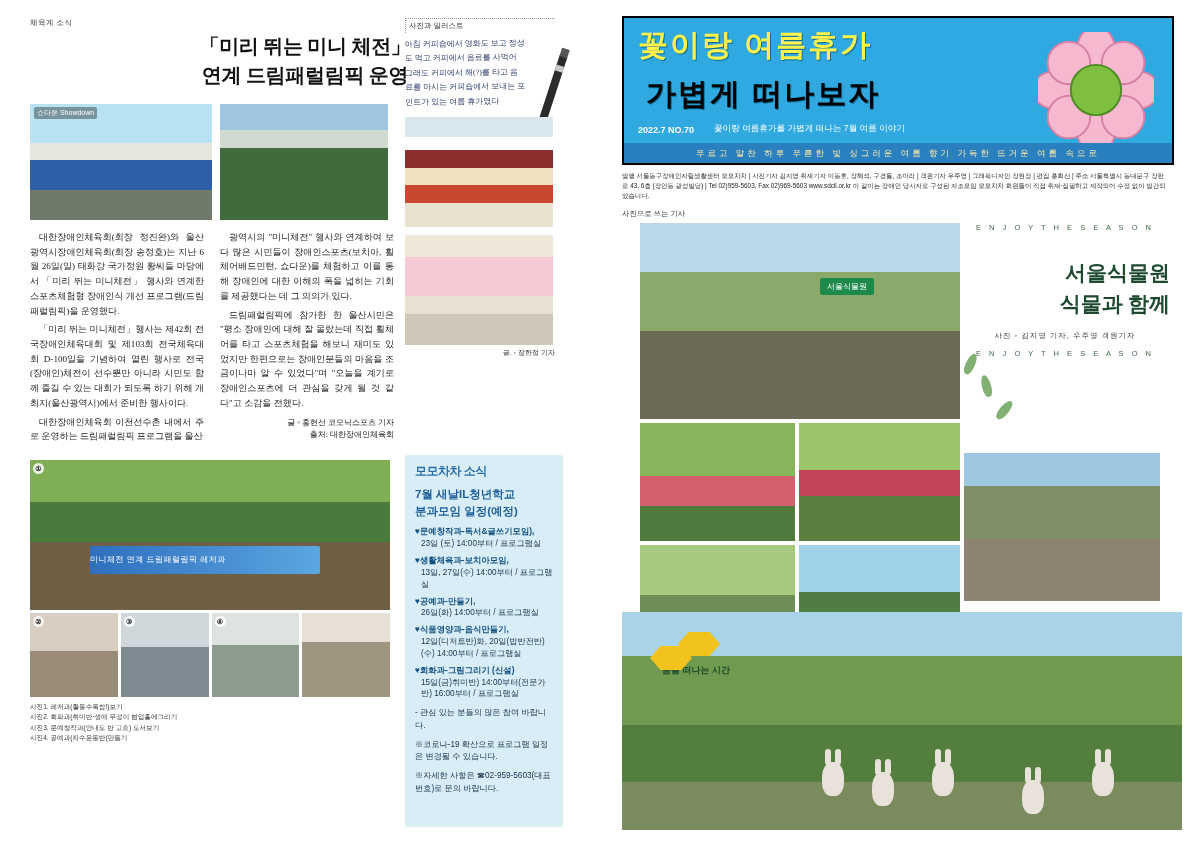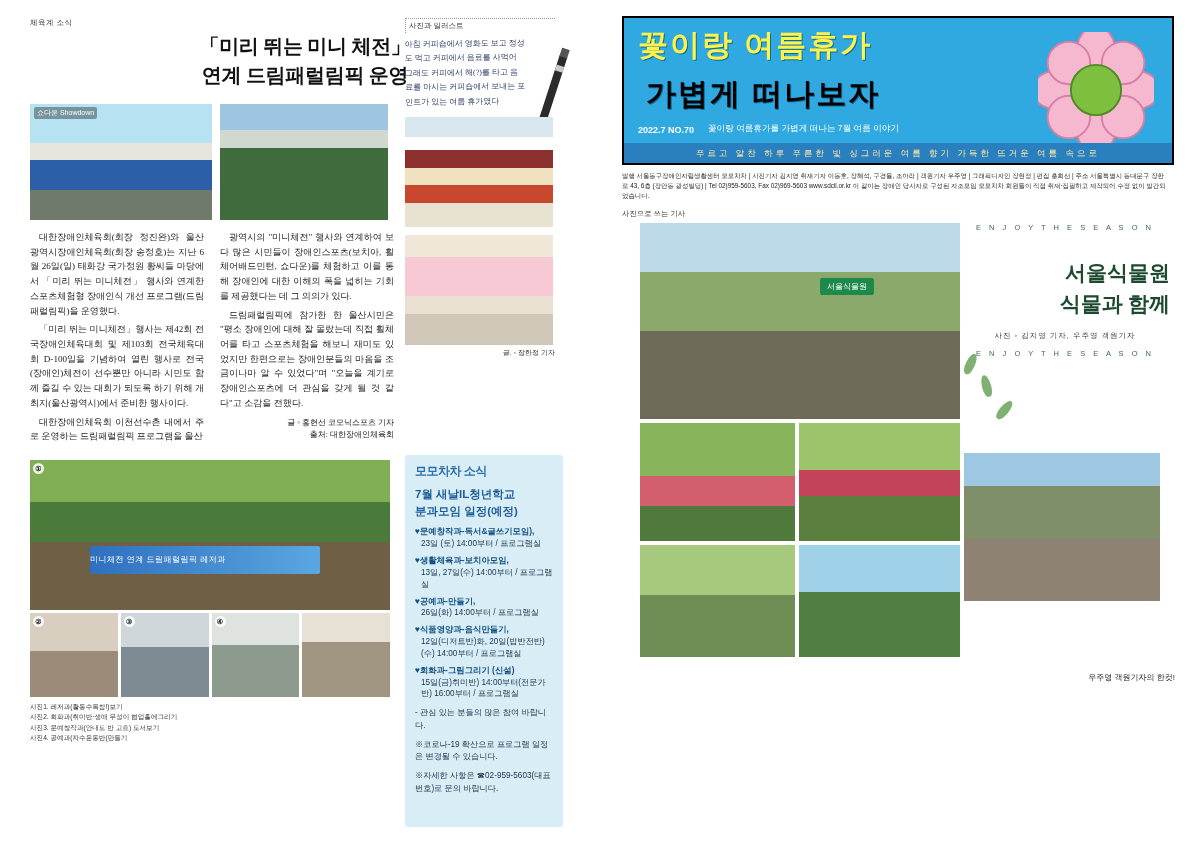--- a/index.html
+++ b/index.html
@@ -300,7 +300,7 @@
   }
   .cover .sub {
     position: absolute;
-    left: 84px; bottom: 28px;
+    left: 90px; bottom: 28px;
     font-size: 8.6px;
     color: #fff;
   }

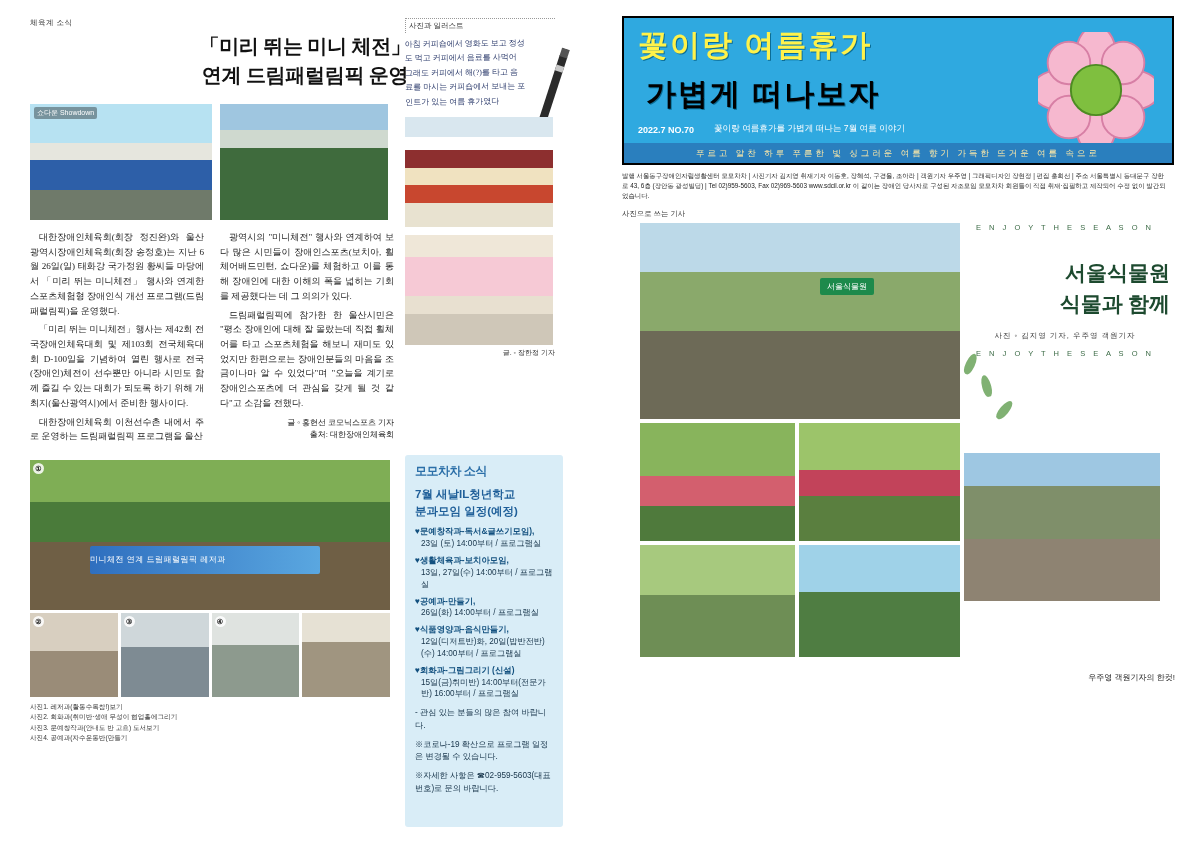--- a/index.html
+++ b/index.html
@@ -604,6 +604,16 @@
     <div class="photo-credit-right">우주영 객원기자의 한컷!</div>
   </div>
 
+  <div class="bottom-photo">
+    <div class="spring-tag">봄을 떠나는 시간</div>
+    <div class="hexsign" style="left:28px; top:34px;"></div>
+    <div class="hexsign" style="left:56px; top:20px;"></div>
+    <div class="bunny" style="left:200px; top:150px;"></div>
+    <div class="bunny" style="left:250px; top:160px;"></div>
+    <div class="bunny" style="left:310px; top:150px;"></div>
+    <div class="bunny" style="left:400px; top:168px;"></div>
+    <div class="bunny" style="left:470px; top:150px;"></div>
+  </div>
 
 </div>
 

